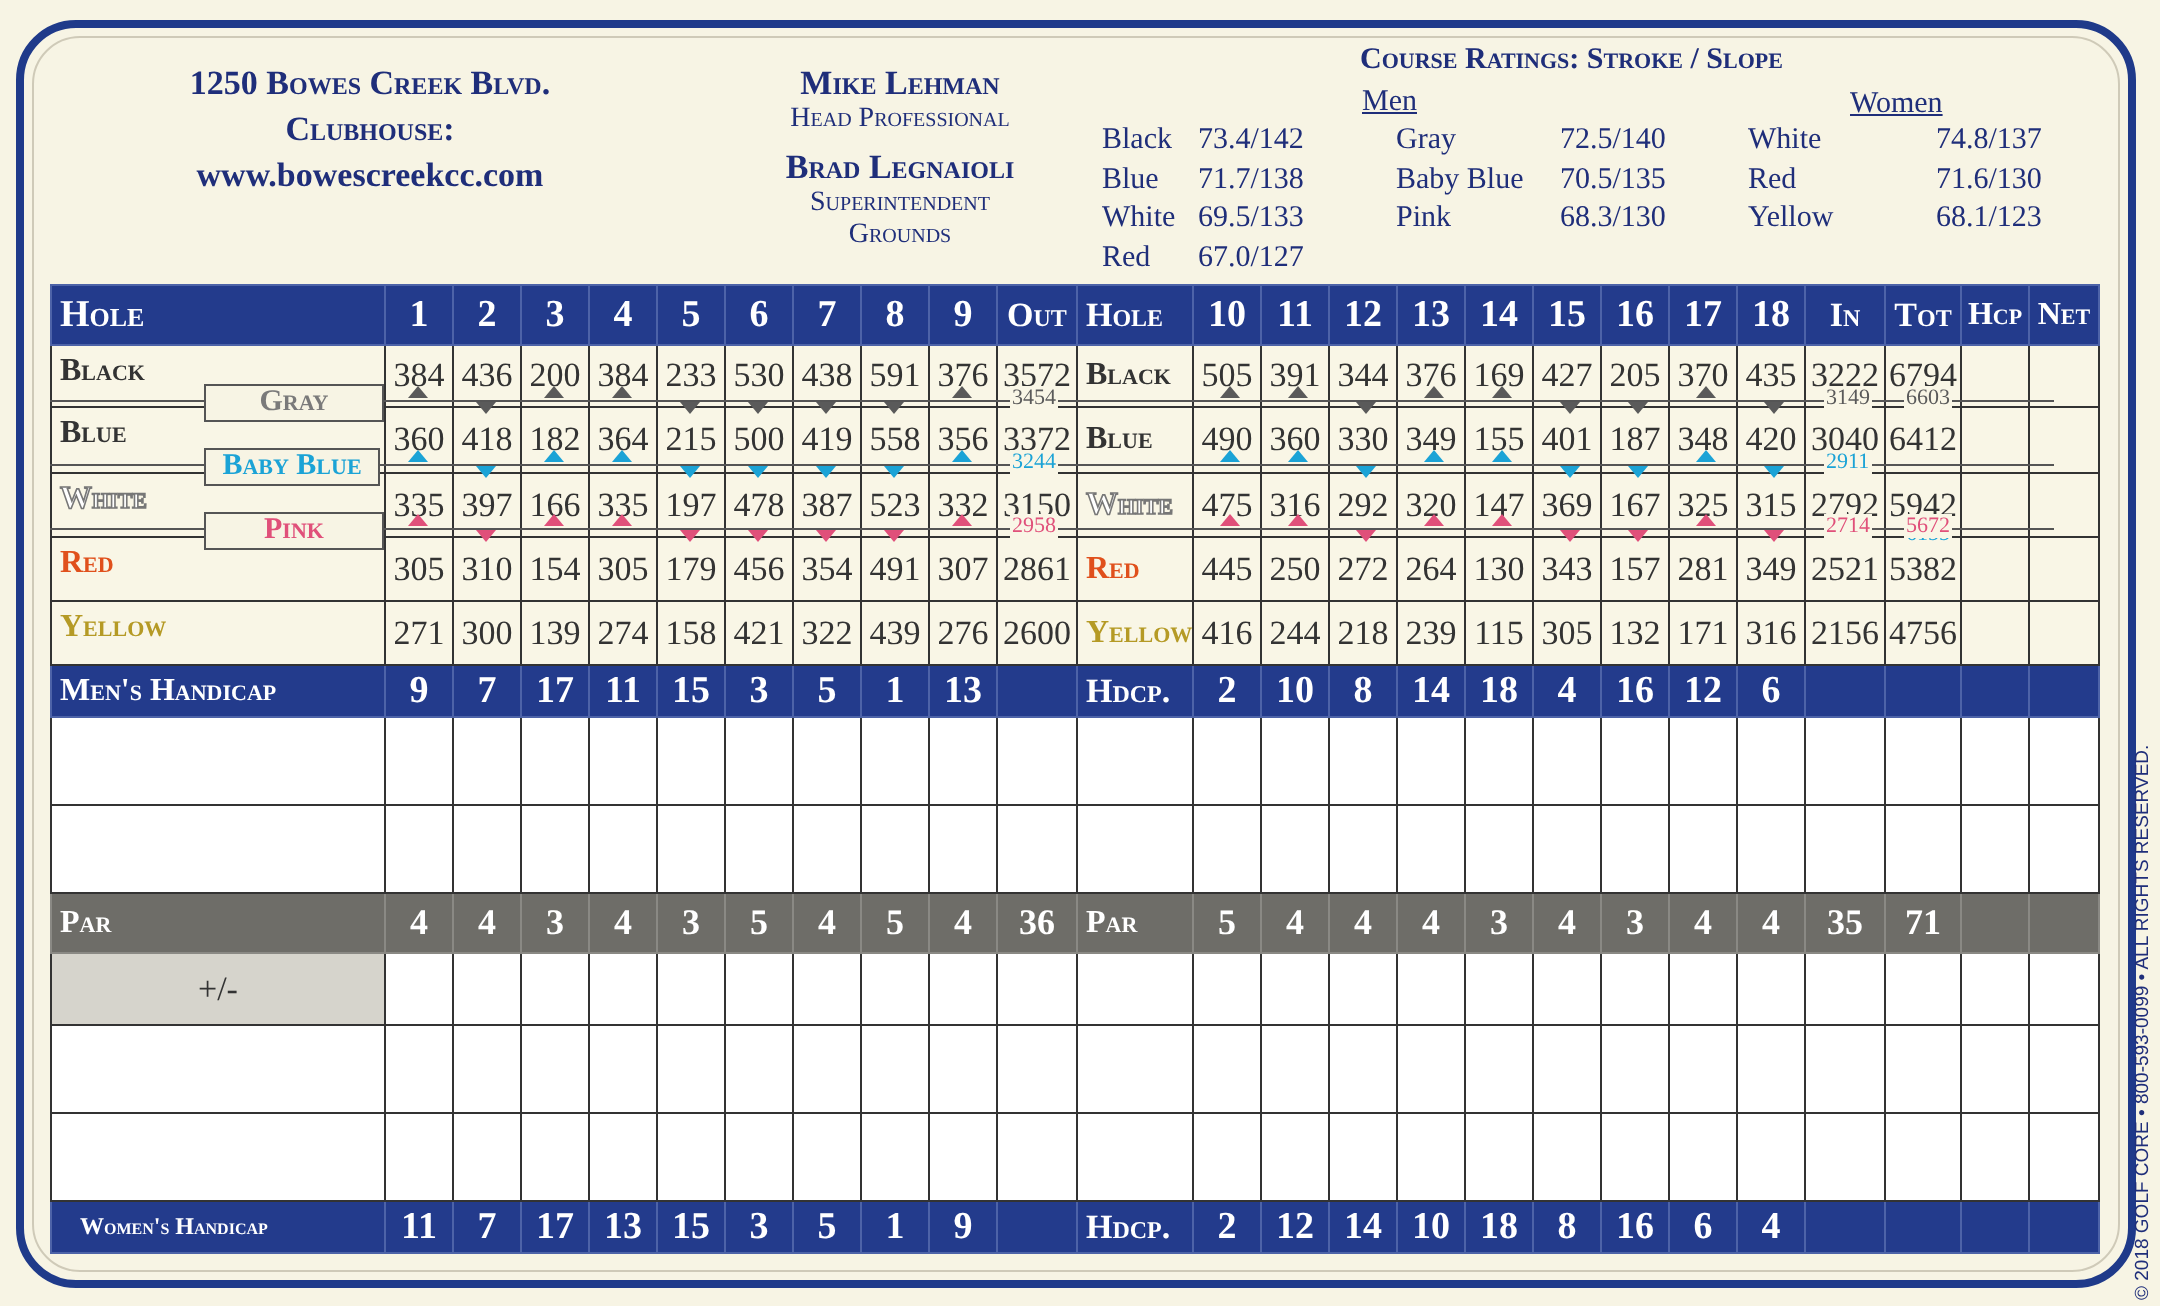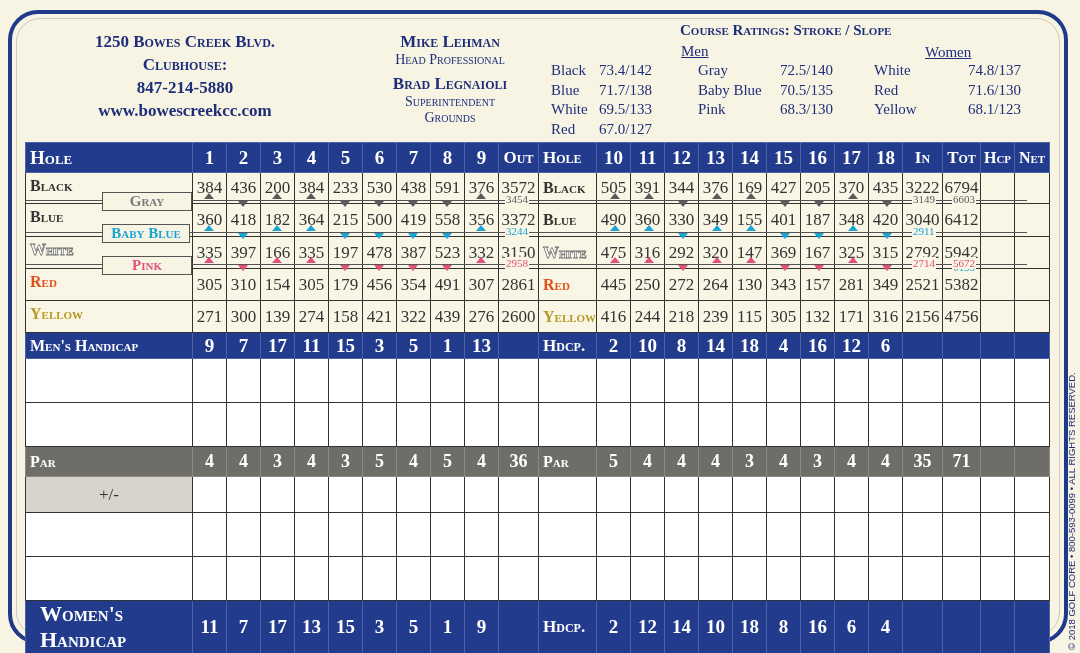--- a/index.html
+++ b/index.html
@@ -47,7 +47,6 @@
 <div class="hdr addr sc">
   <div>1250 Bowes Creek Blvd.</div>
   <div>Clubhouse:</div>
-  <div>847-214-5880</div>
   <div style="font-variant:normal;">www.bowescreekcc.com</div>
 </div>
 

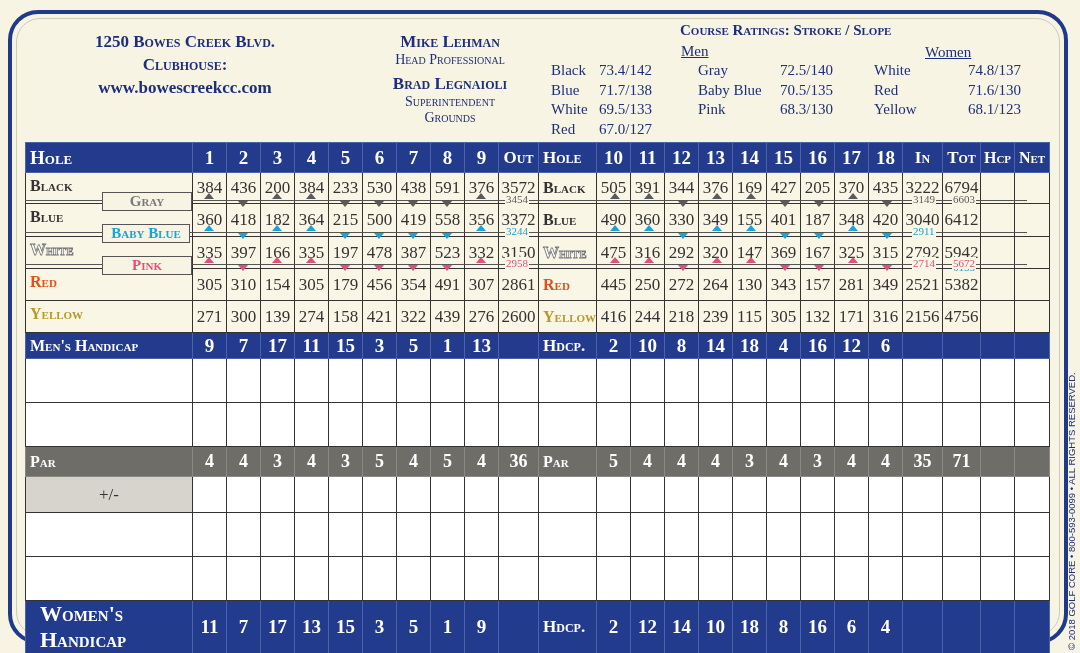--- a/index.html
+++ b/index.html
@@ -460,7 +460,7 @@
         <td></td>
       </tr>
       <tr class="blue-row" style="height: 26px;">
-        <td class="lbl" style="font-size:22px;padding-left:14px !important;">Women's Handicap</td>
+        <td class="lbl" style="font-size:12px;padding-left:14px !important;">Women's Handicap</td>
         <td>11</td>
         <td>7</td>
         <td>17</td>

